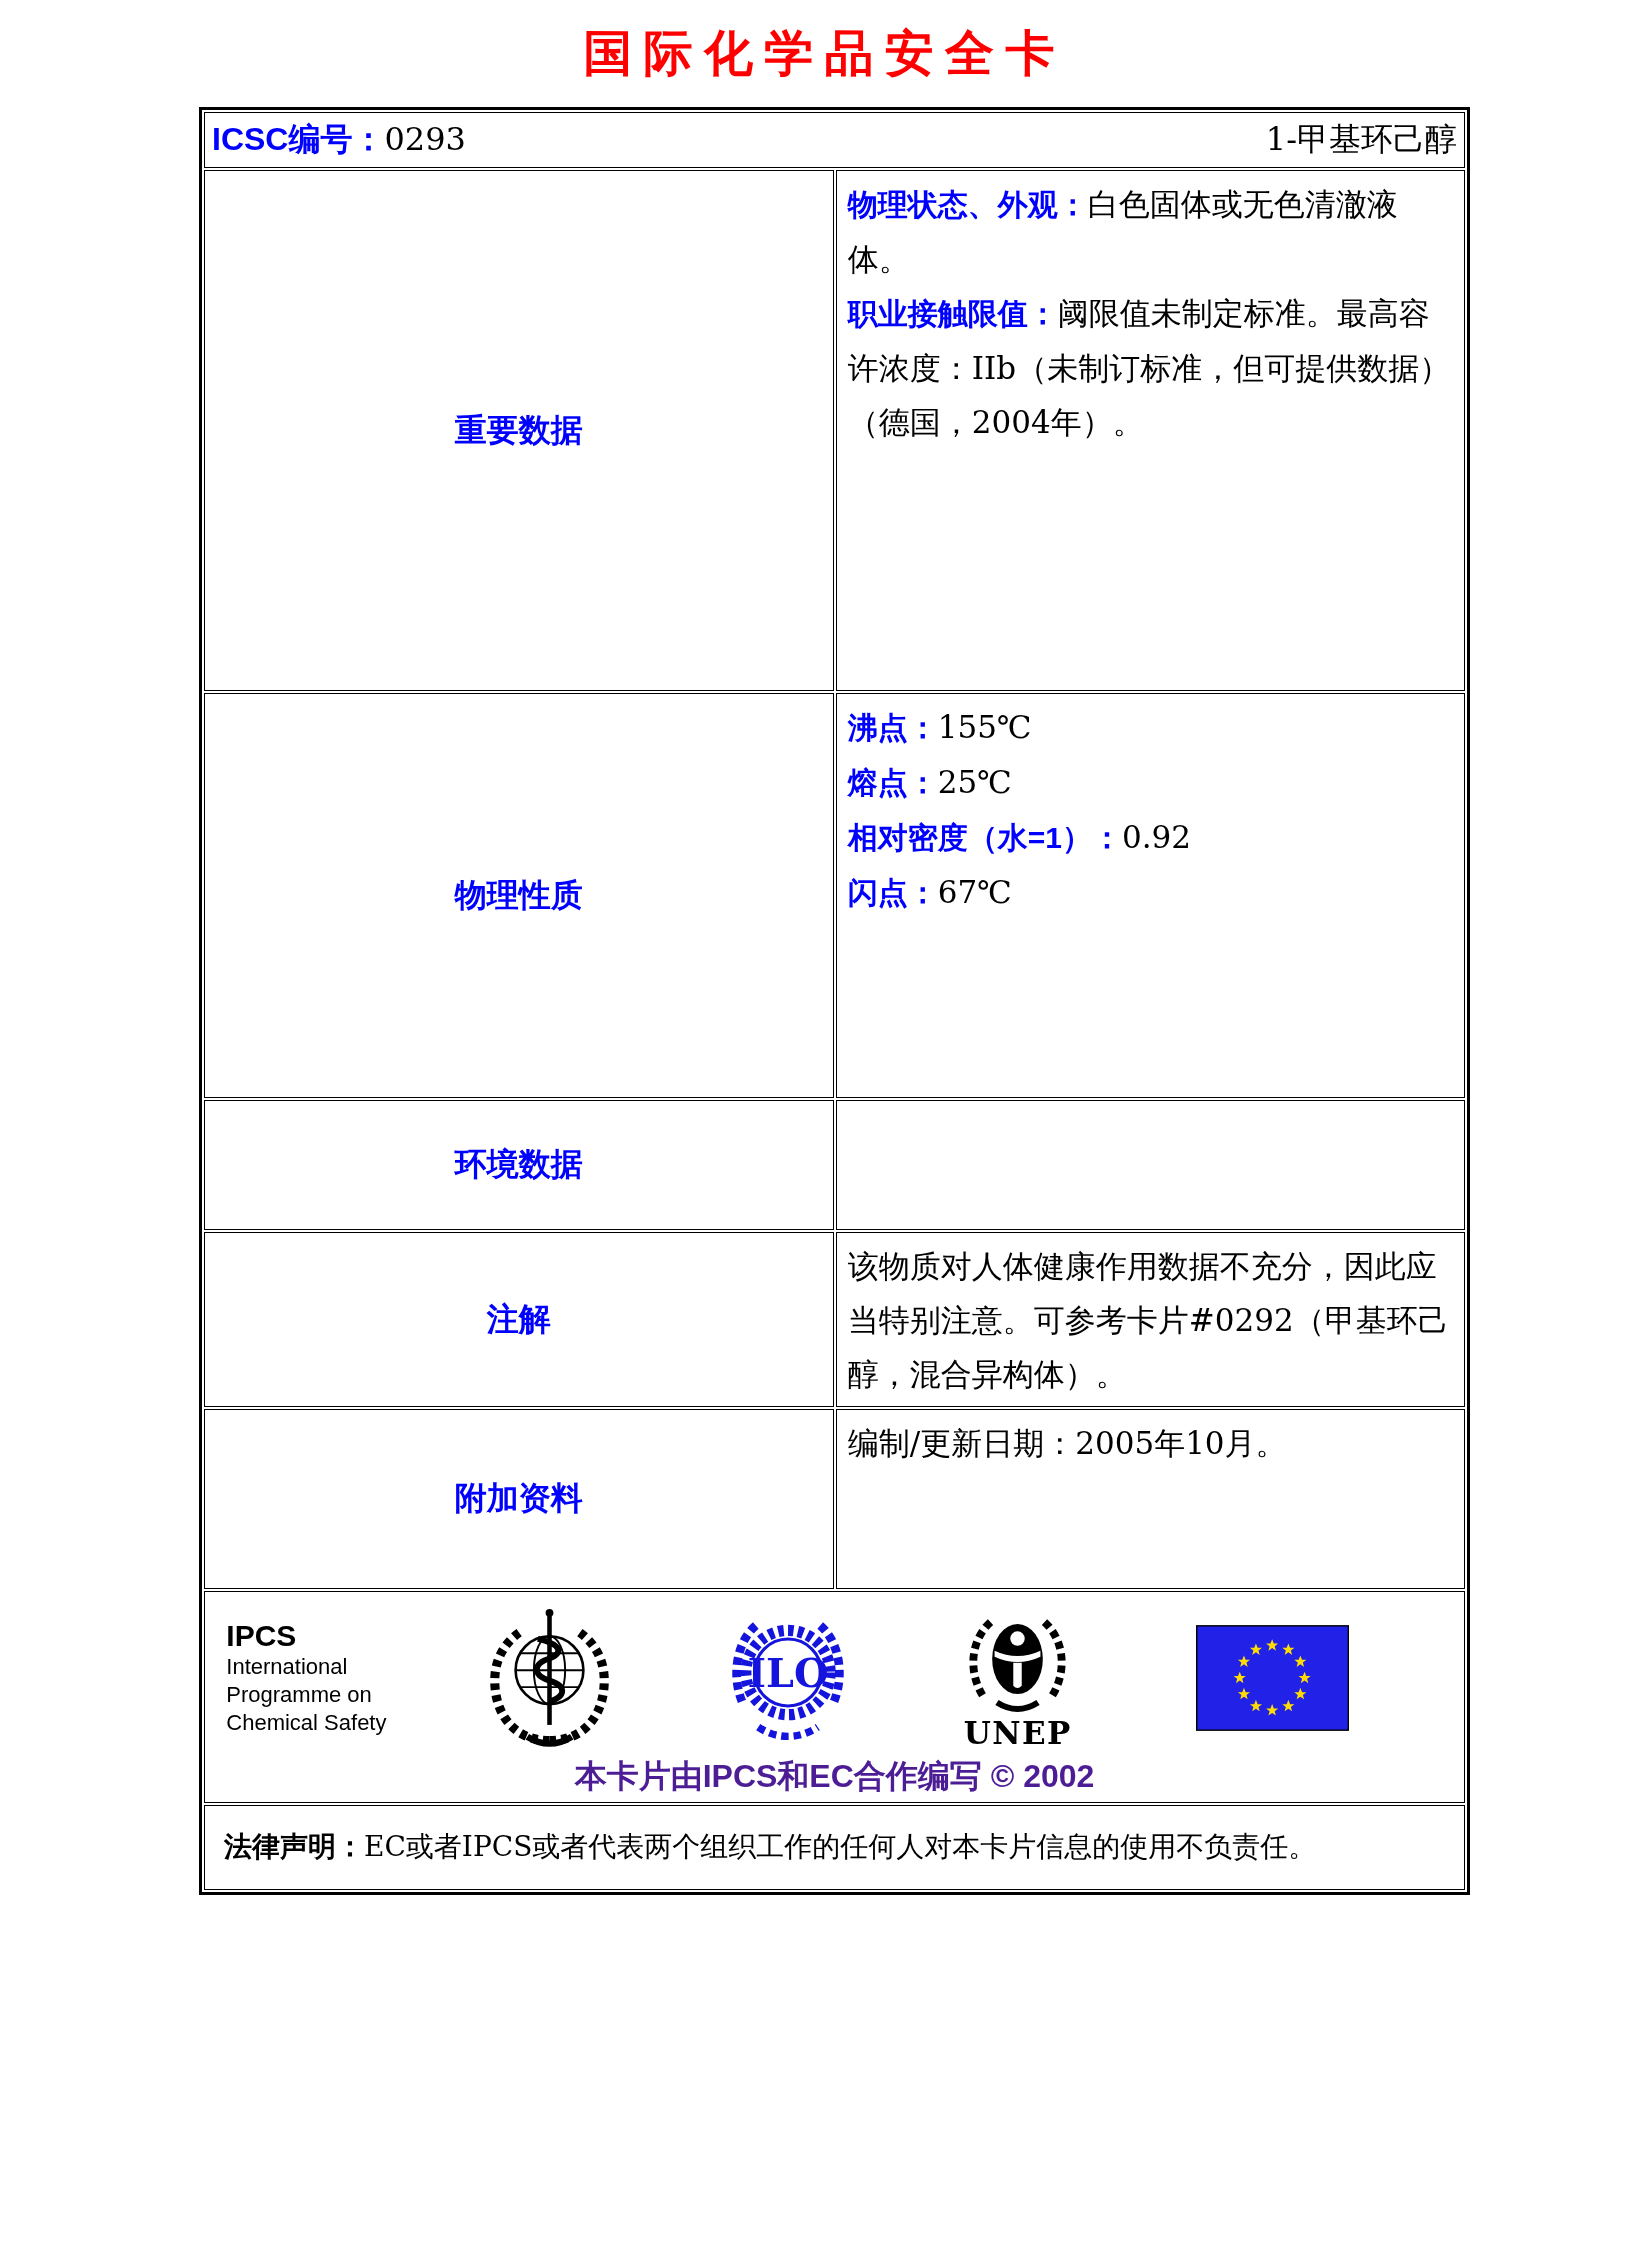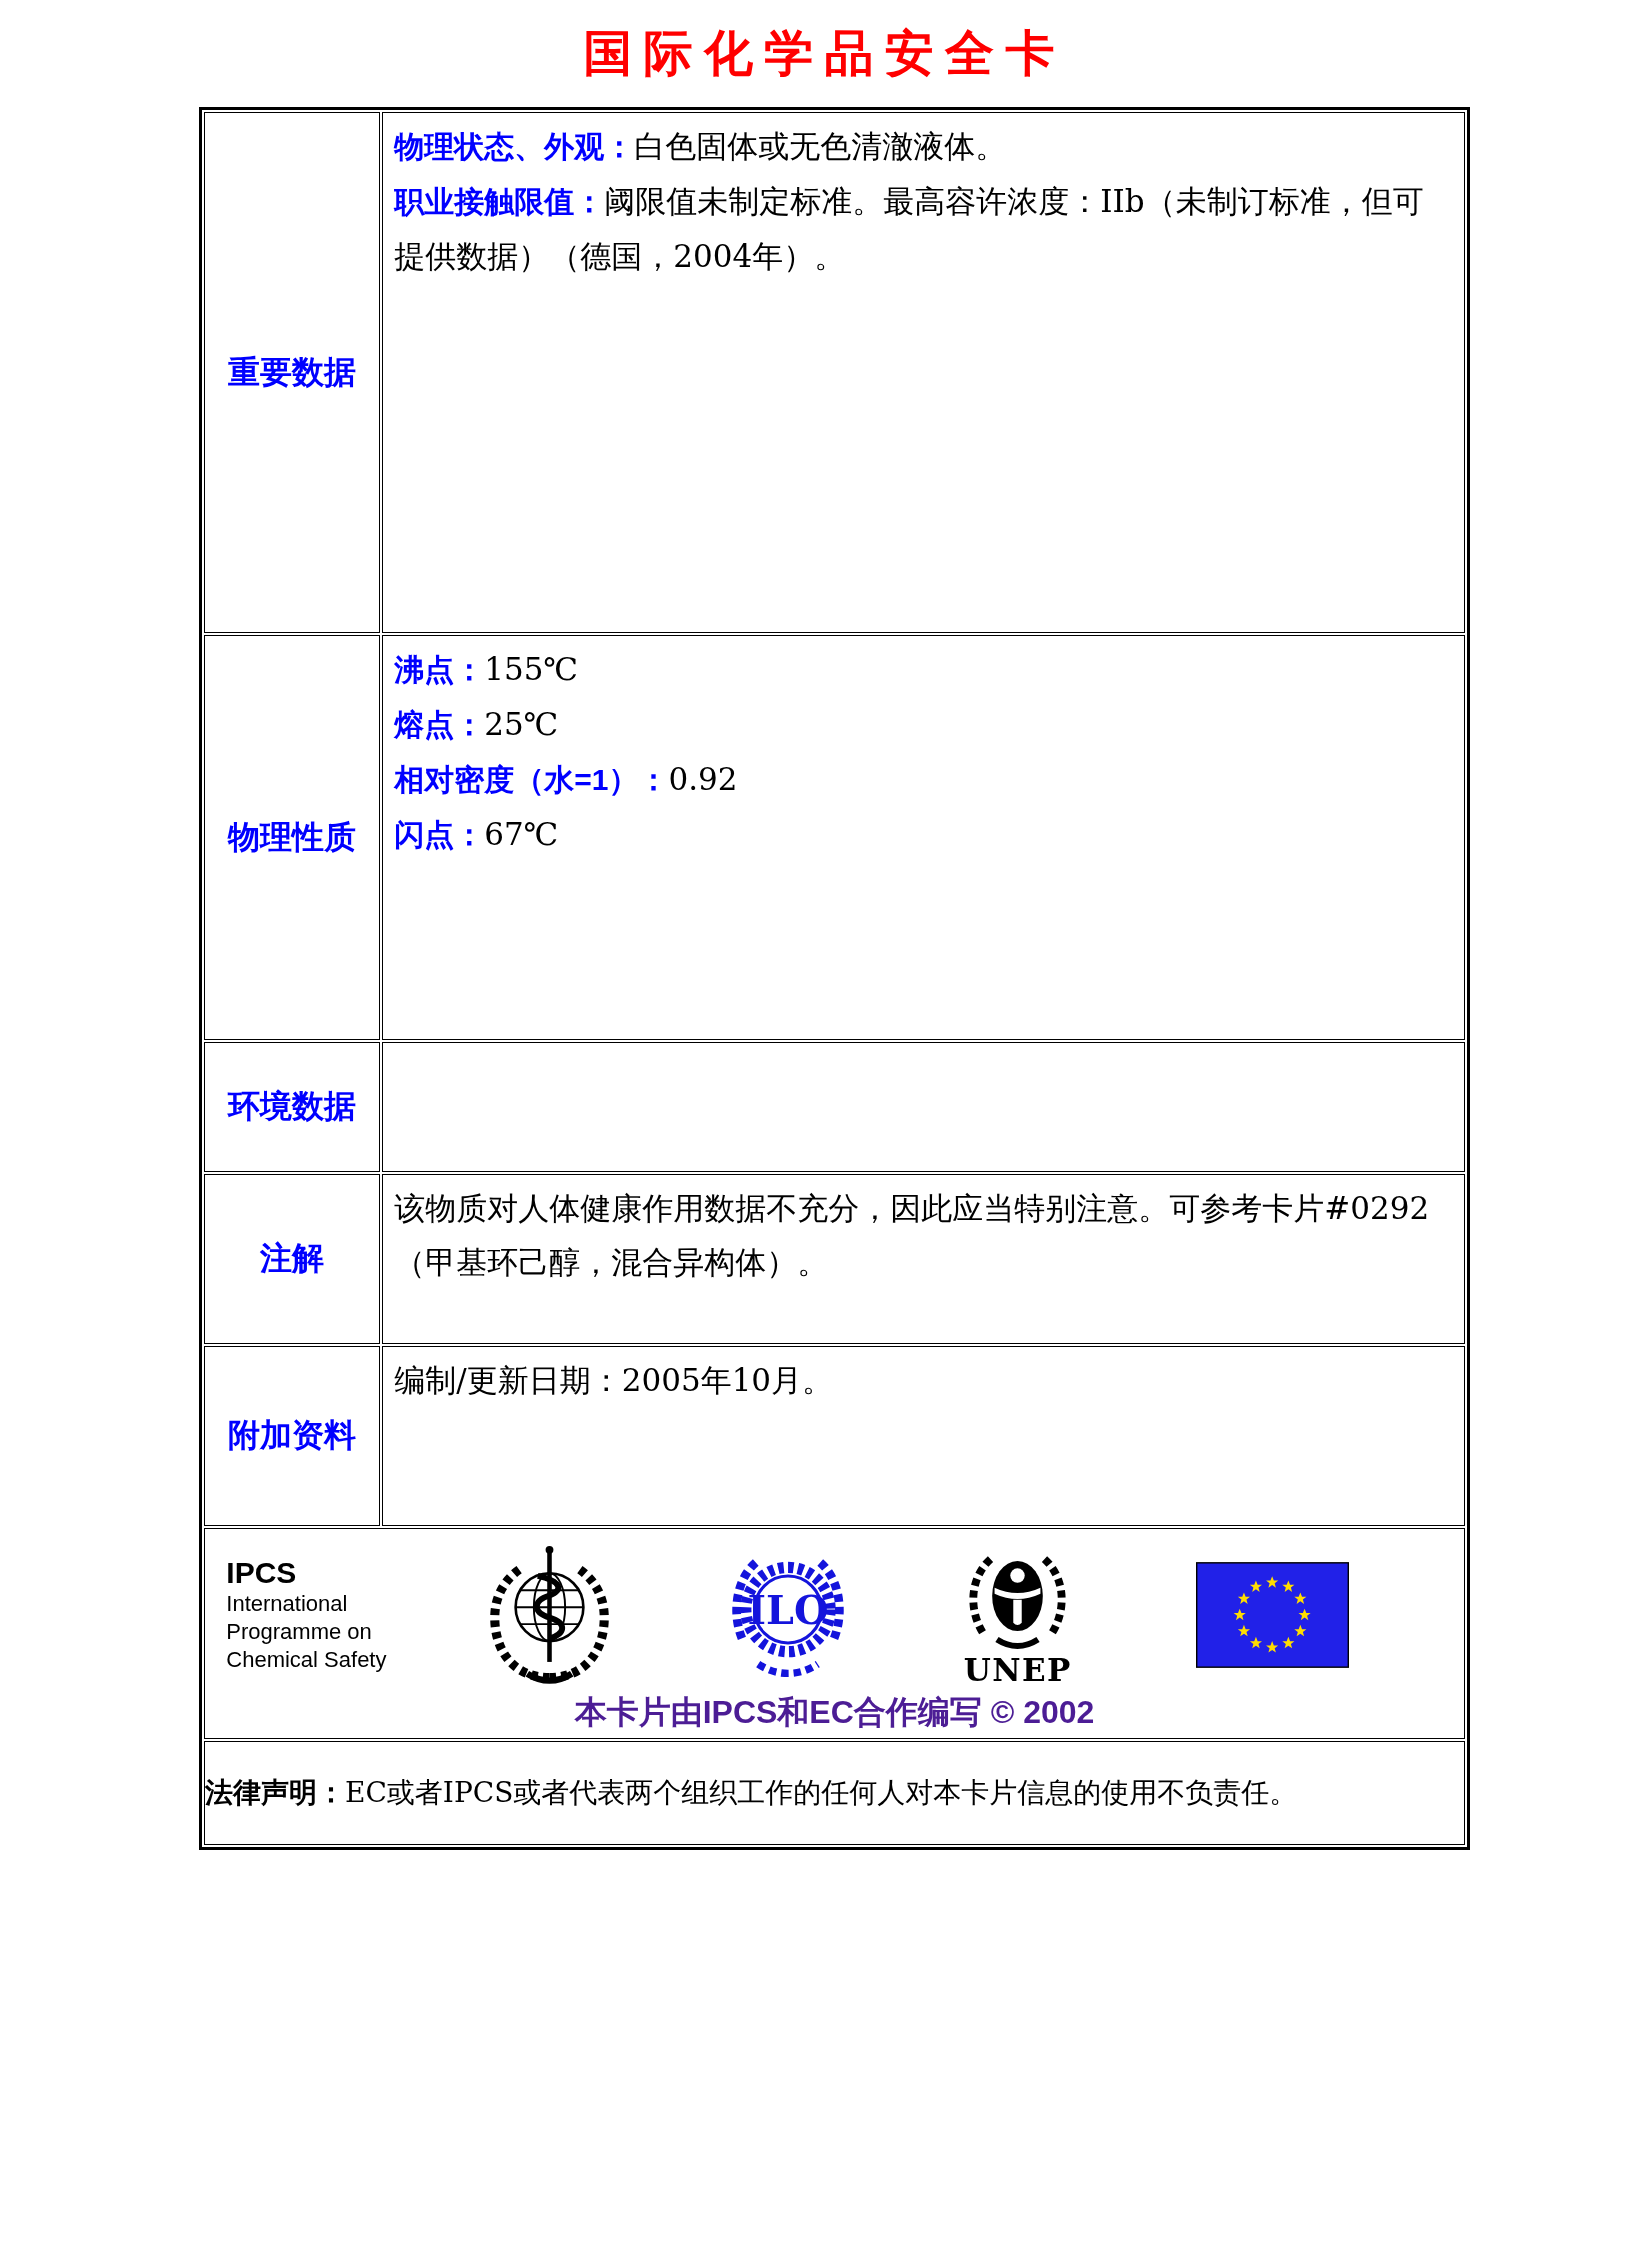--- a/index.html
+++ b/index.html
@@ -84,6 +84,16 @@
   <table class="card">
 
     <tbody>
+        <tr>
+      <td class="hdr" colspan="2">
+        <div class="hdr-flex">
+          <div class="hdr-left">
+            <span class="blue-lbl">ICSC编号：</span><span class="num">0293</span>
+          </div>
+          <div class="chem-name">1-甲基环己醇</div>
+        </div>
+      </td>
+    </tr>
 
     <tr class="row-important">
       <td class="label-cell">重要数据</td>

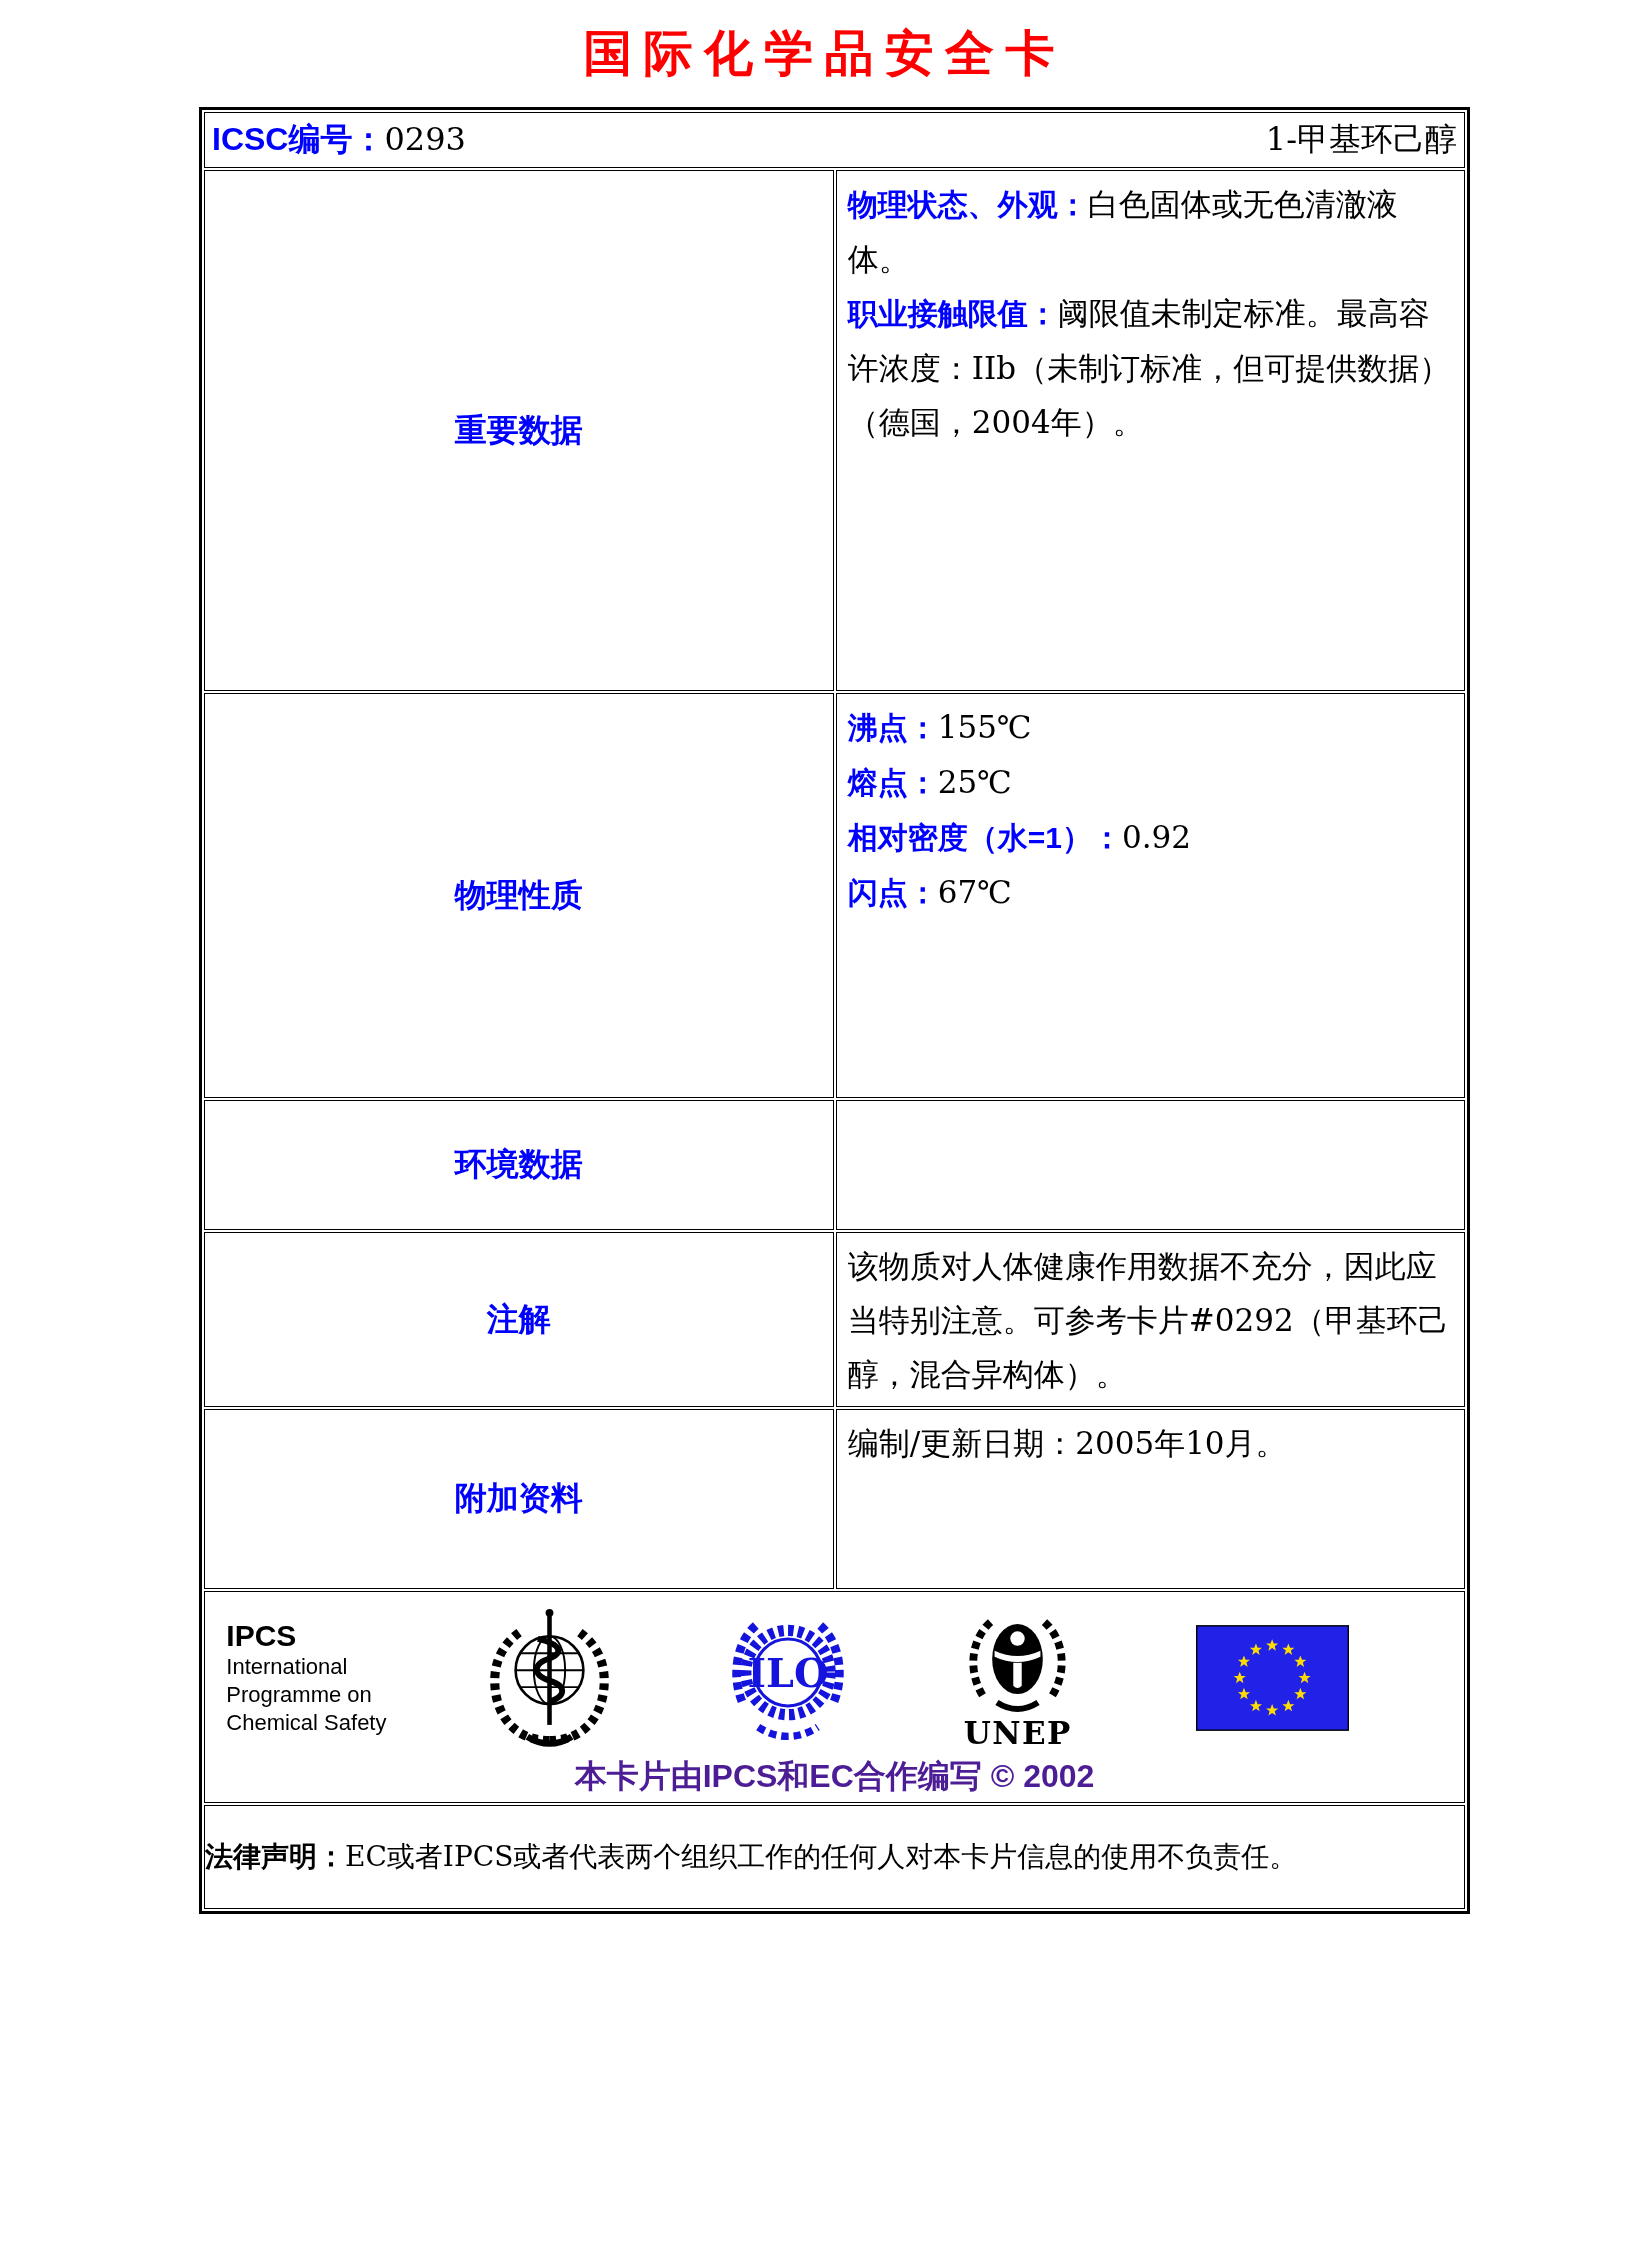--- a/index.html
+++ b/index.html
@@ -67,7 +67,7 @@
     font-family:"Liberation Sans","DejaVu Sans",sans-serif;
     font-weight:bold;font-size:32px;color:#4c1d95;
   }
-  td.legal-cell{height:104px;vertical-align:middle;padding:0 0;}
+  td.legal-cell{height:85px;vertical-align:middle;padding:0 19px;}
   .legal-label{
     font-family:"Liberation Sans","DejaVu Sans",sans-serif;
     font-weight:bold;color:#000;font-size:28px;

